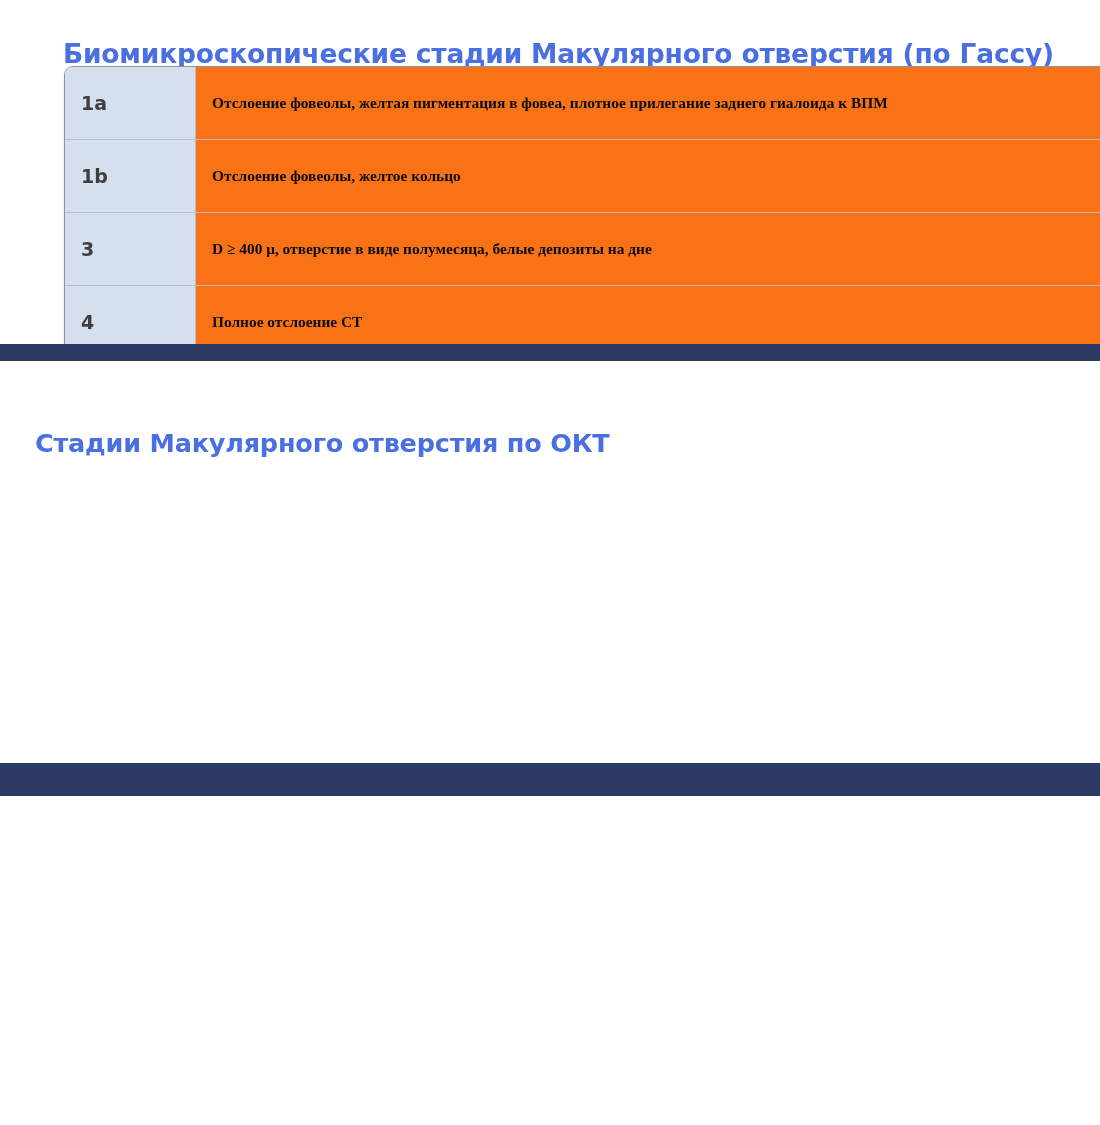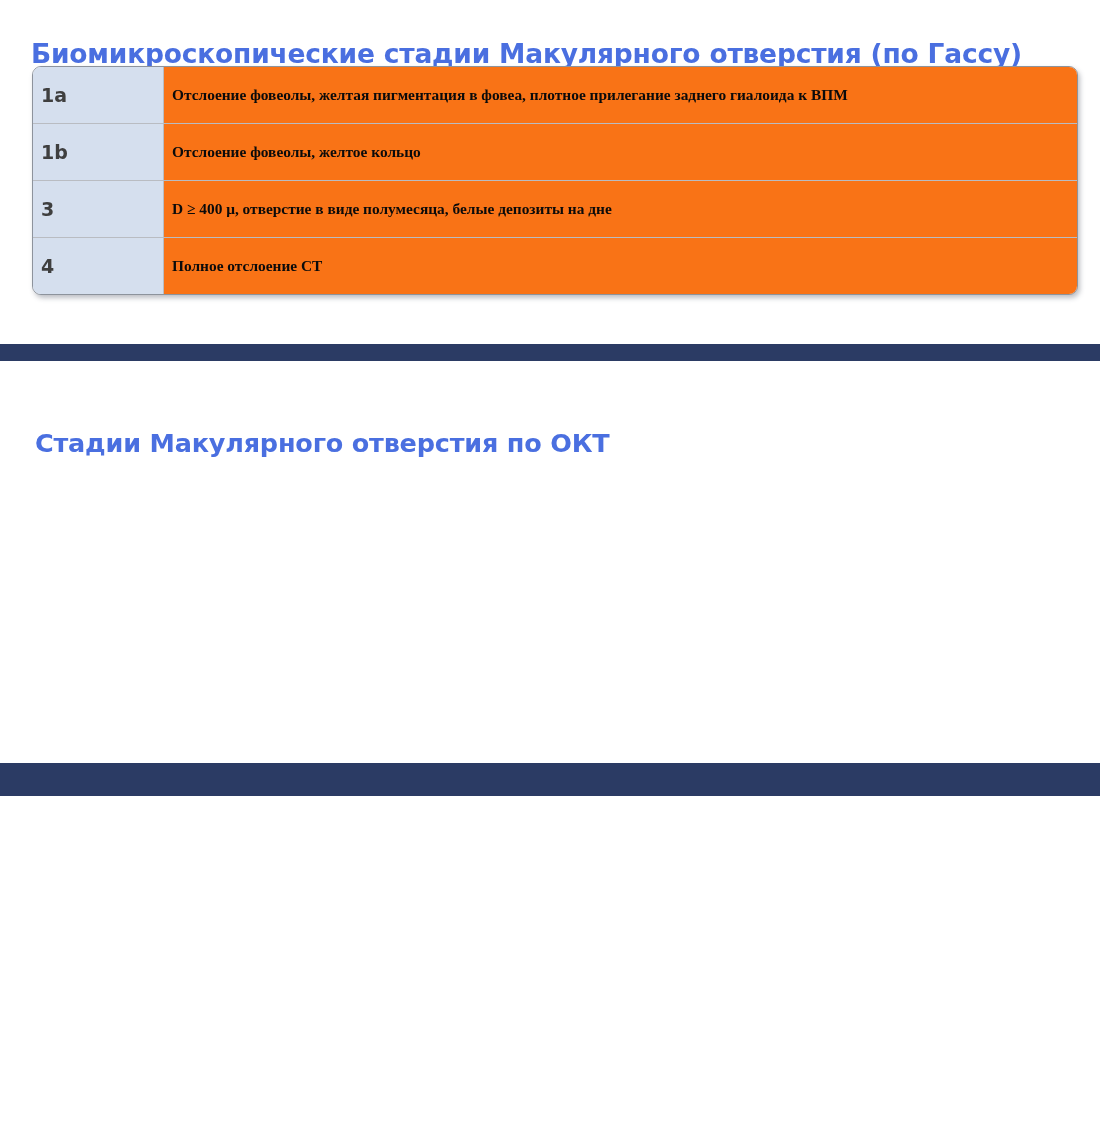--- a/index.html
+++ b/index.html
@@ -23,7 +23,7 @@
     box-sizing: border-box;
     overflow: hidden;
   }
-  .slide-1 { height: 344px; }
+  .slide-1 { height: 344px; margin-left: 32px; }
   .slide-2 { height: 402px; }
   .slide-3 { height: 345px; }
 

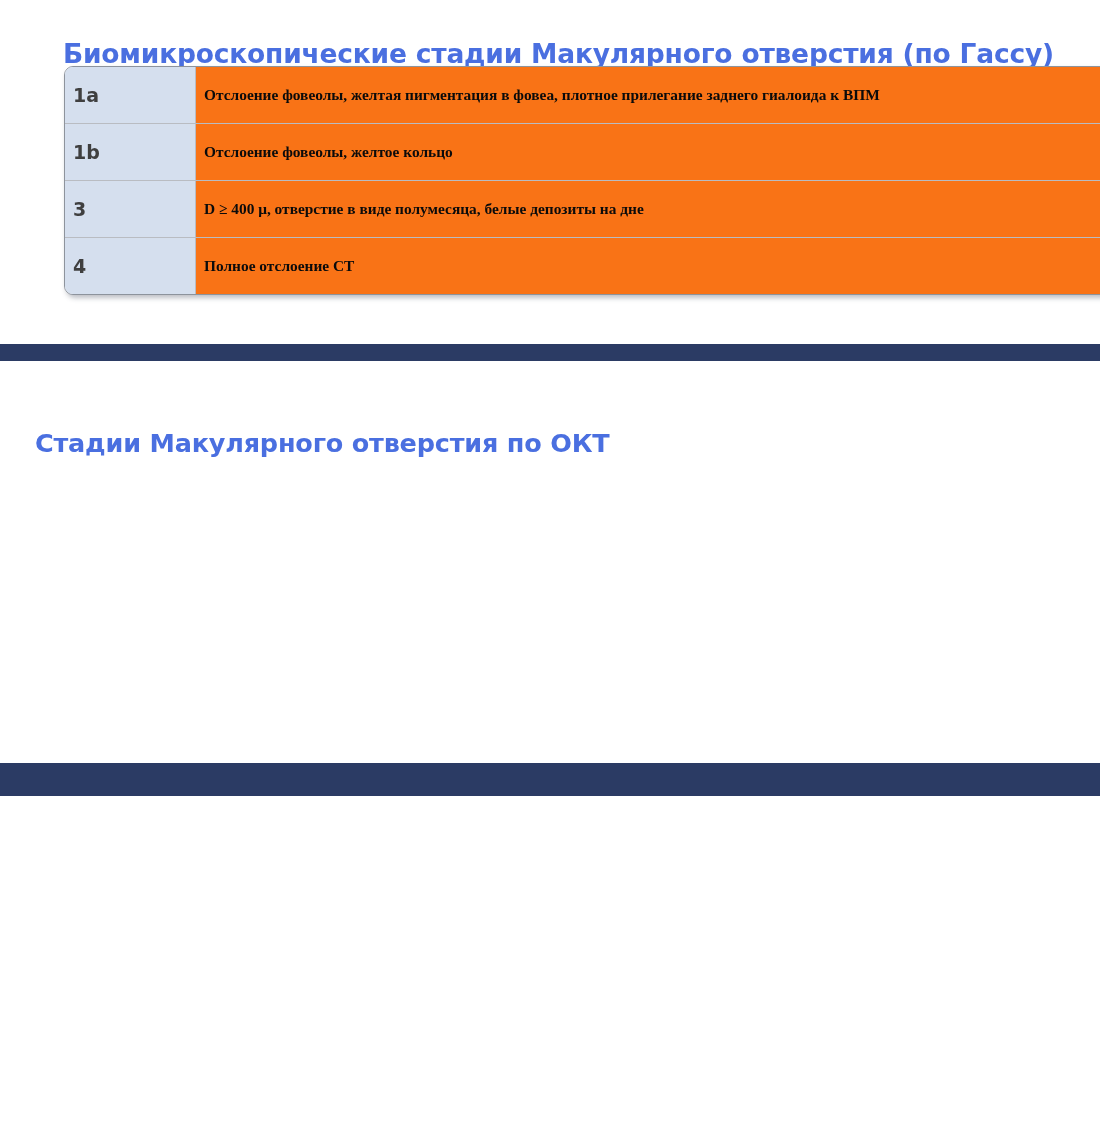--- a/index.html
+++ b/index.html
@@ -71,7 +71,7 @@
   .stage-table td {
     border-top: 1px solid #b9bcc2;
     vertical-align: middle;
-    padding: 8px;
+    padding: 16px;
   }
   .stage-table tr:first-child td { border-top: none; }
 

